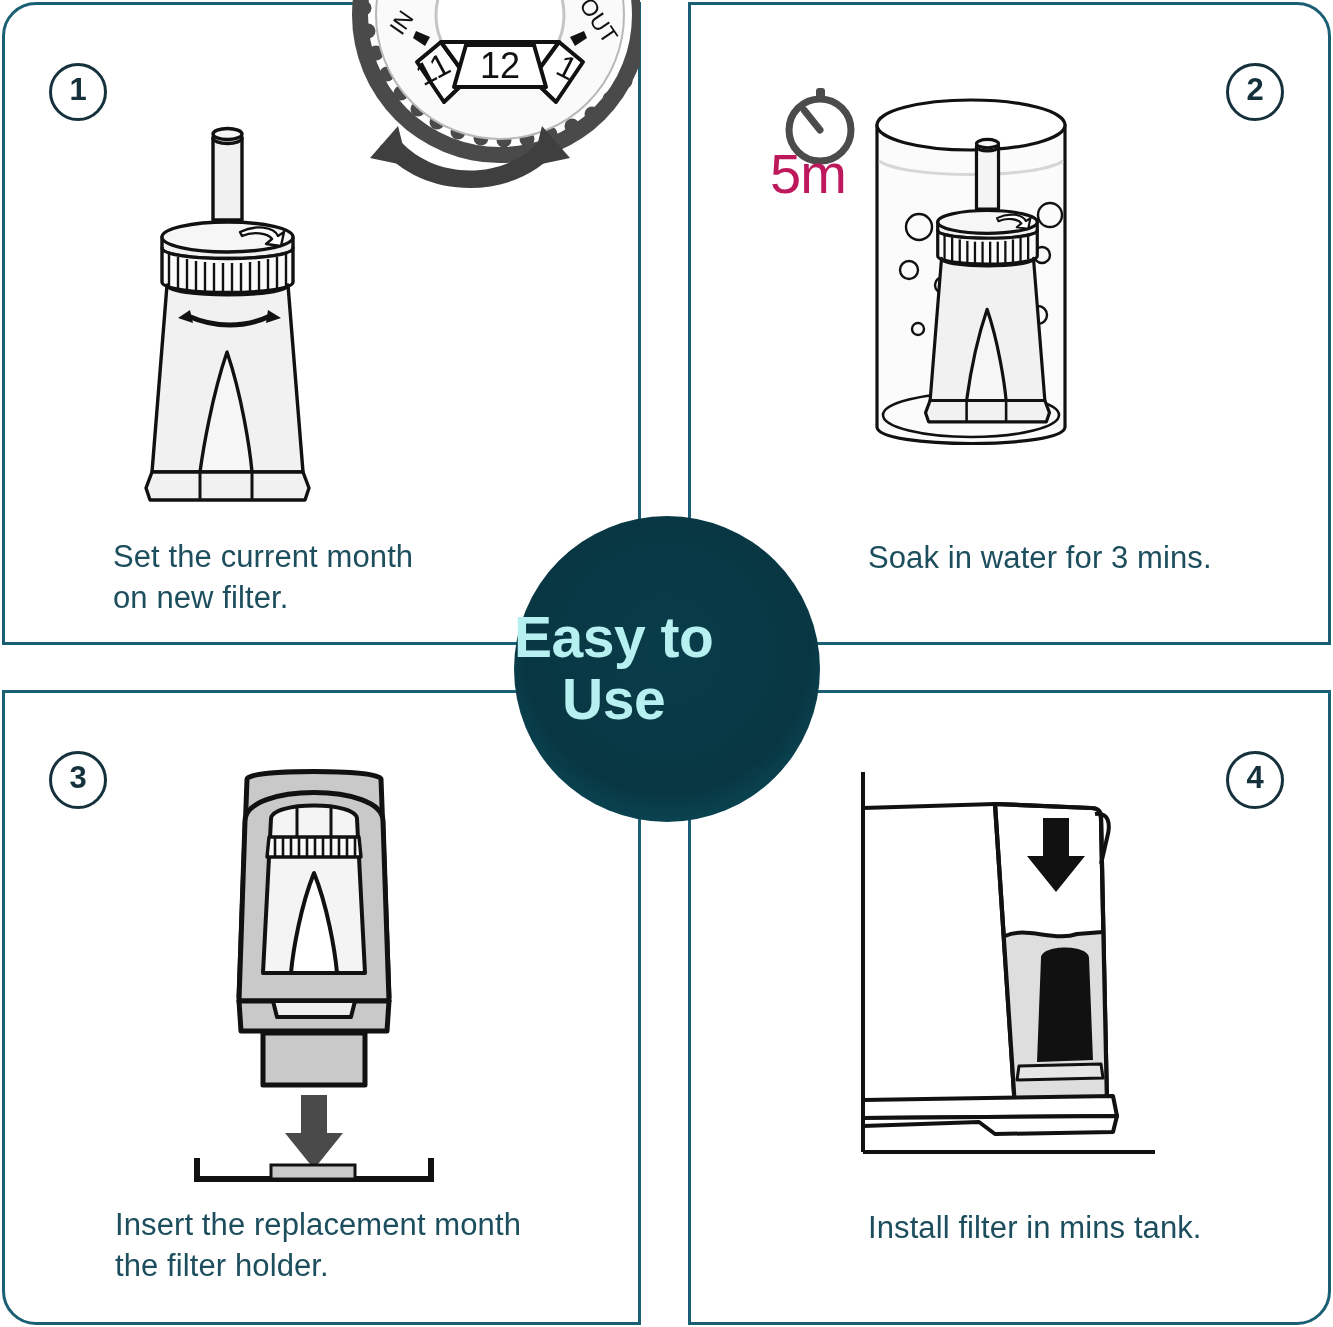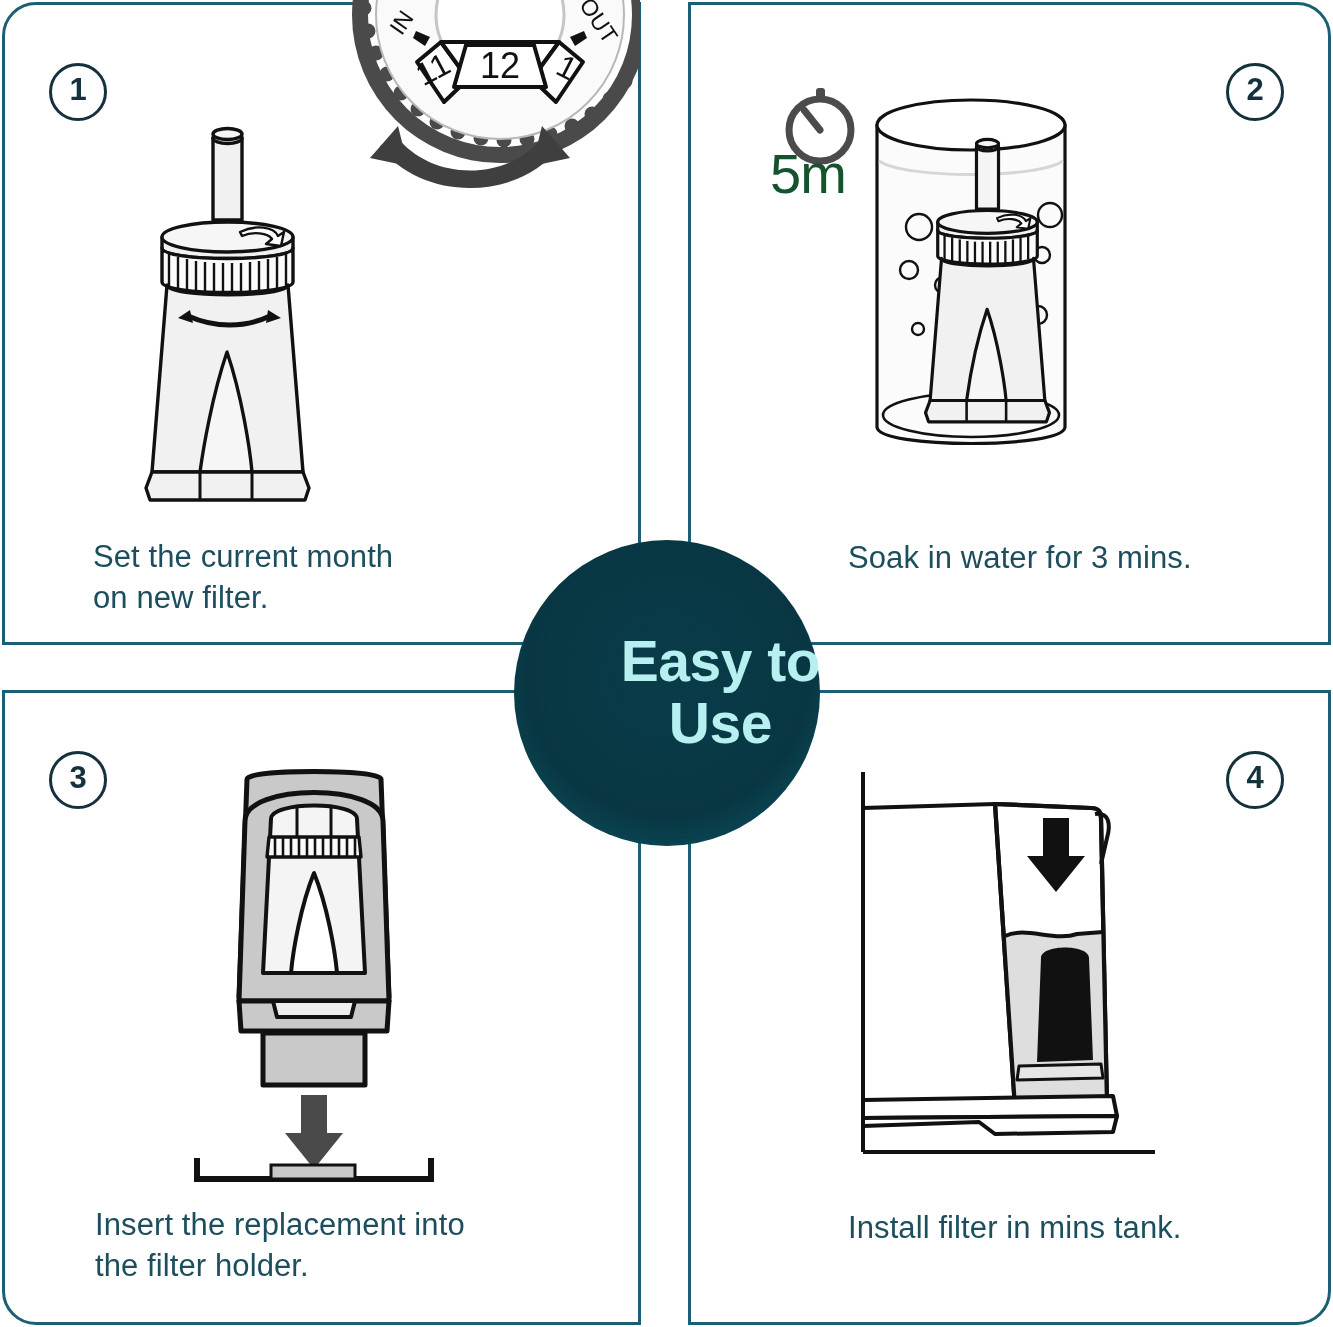--- a/index.html
+++ b/index.html
@@ -101,7 +101,7 @@
     position: absolute;
     left: 770px;
     top: 146px;
-    color: #14532d;
+    color: #be185d;
     font-size: 56px;
     font-weight: 400;
     line-height: 1;

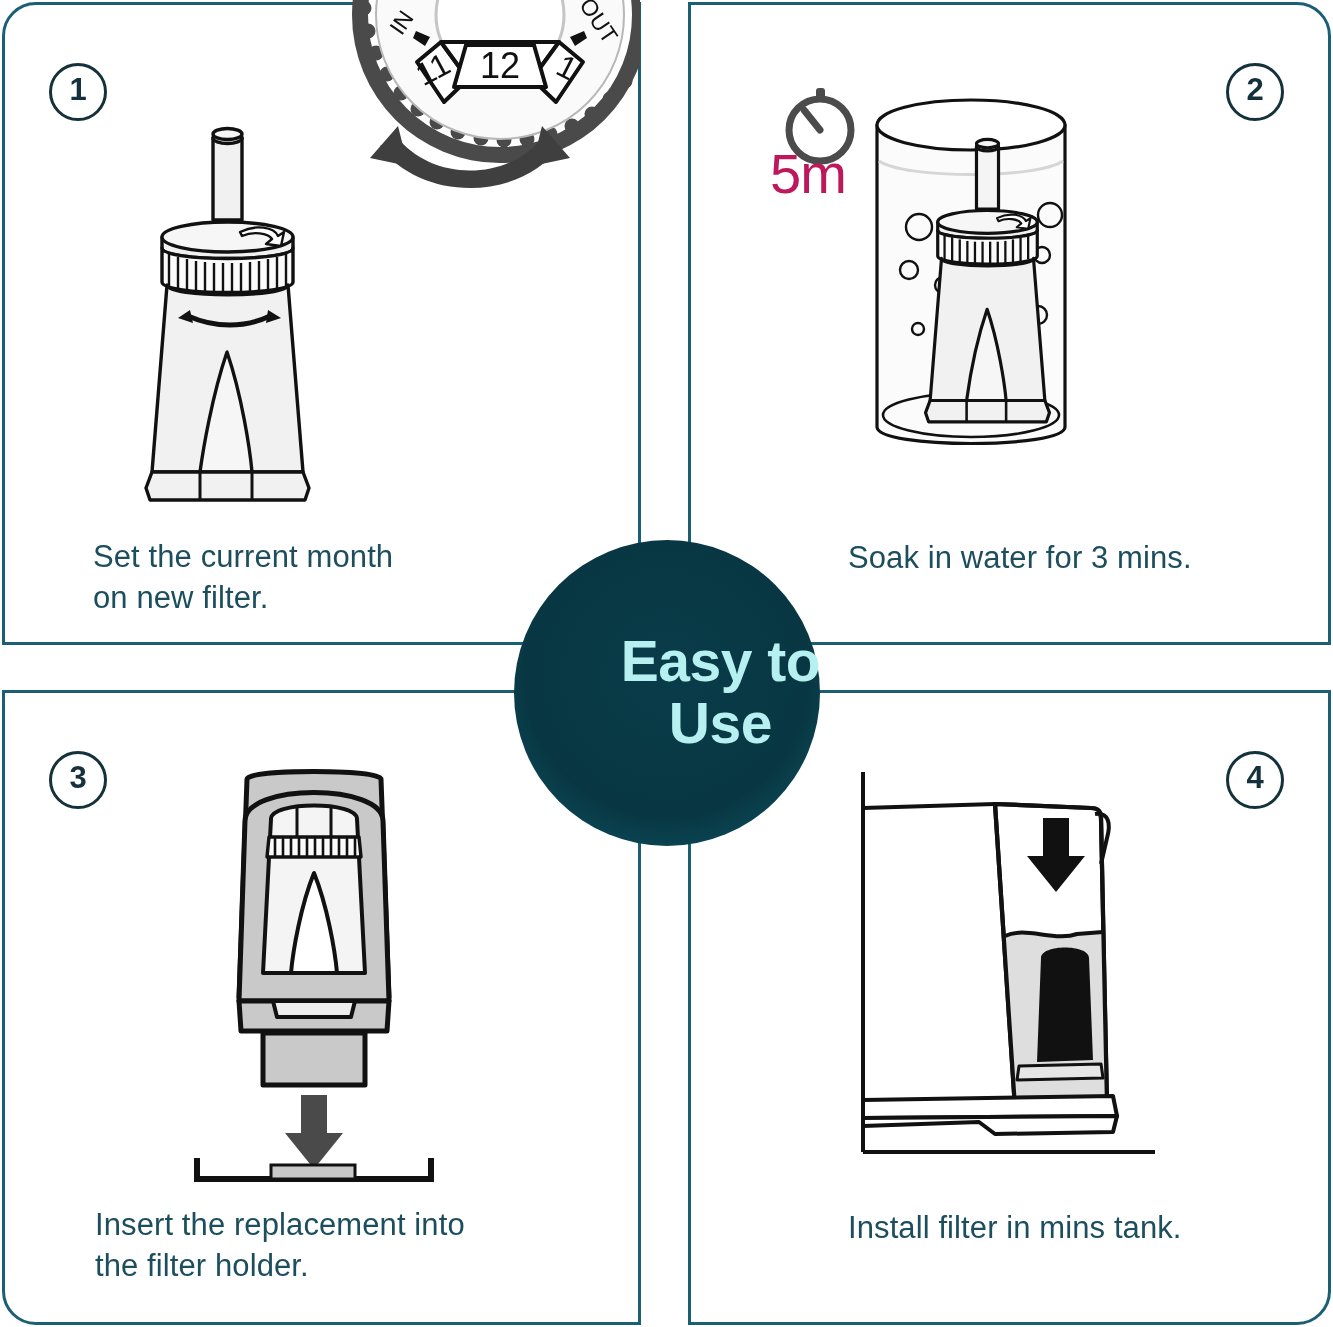--- a/index.html
+++ b/index.html
@@ -60,6 +60,7 @@
     font-weight: 400;
     letter-spacing: 0.1px;
     white-space: pre-line;
+    margin-left: 20px;
   }
   .cap-1 { left: 90px;  top: 534px; }
 

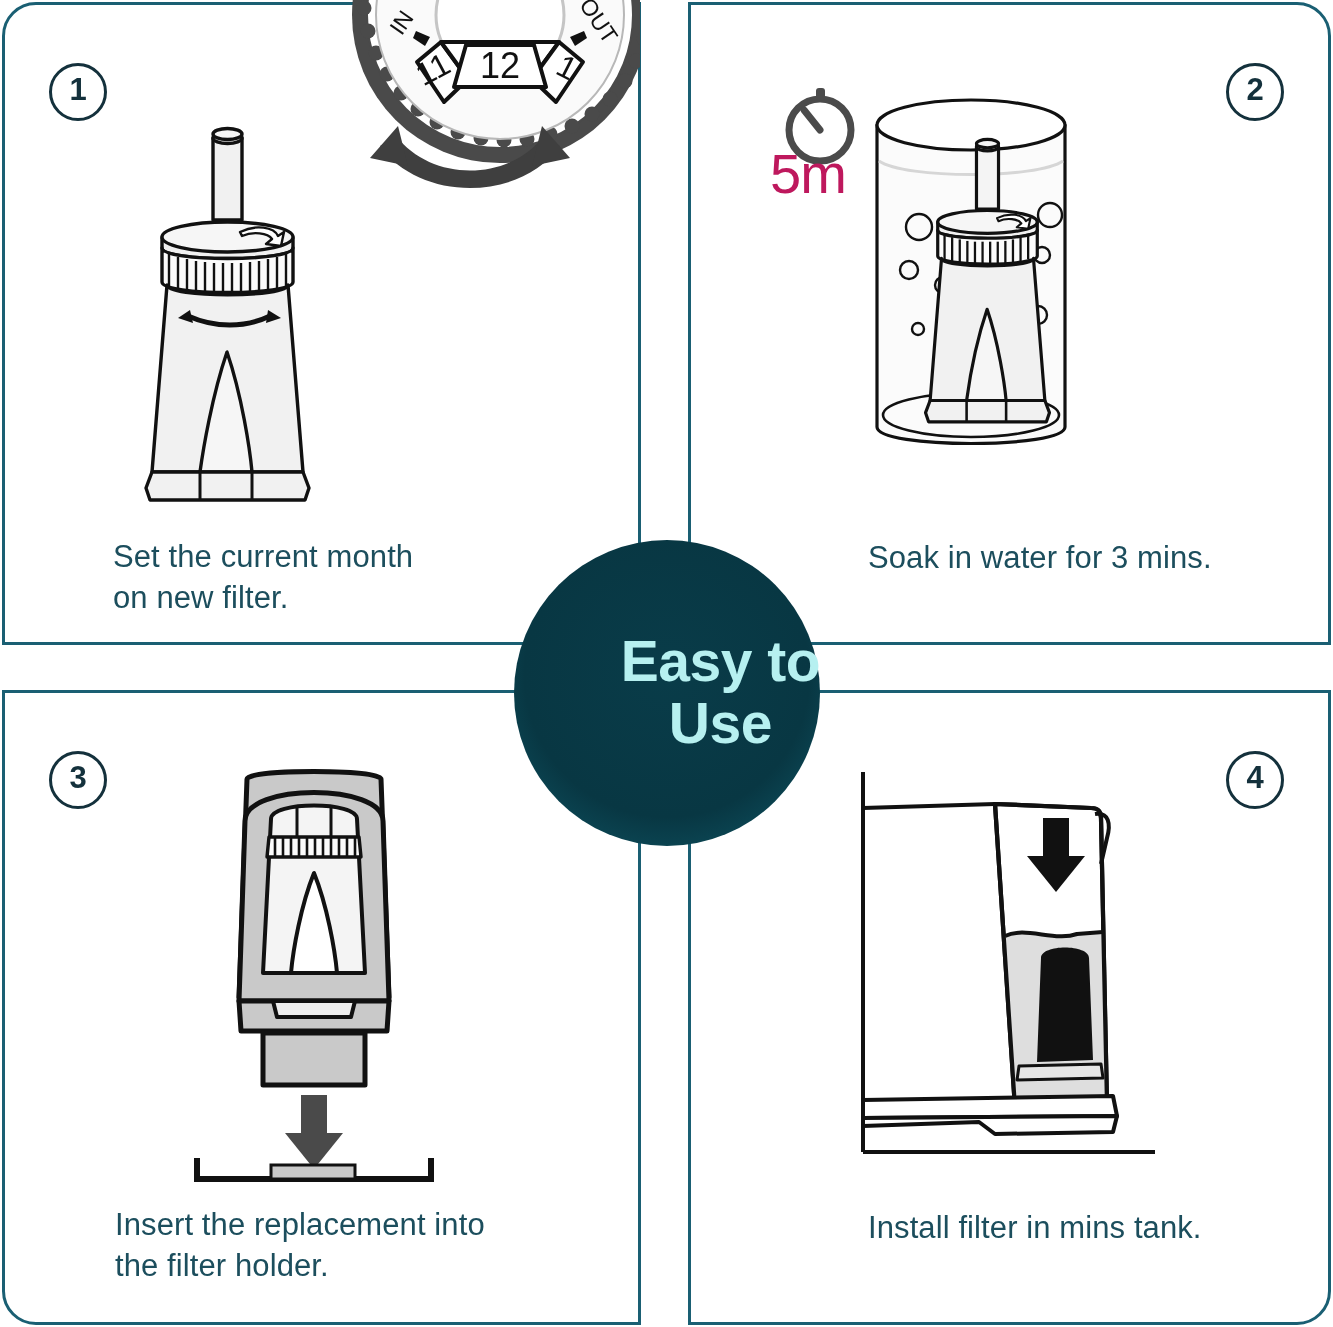--- a/index.html
+++ b/index.html
@@ -77,14 +77,14 @@
   .center-badge {
     position: absolute;
     left: 514px;
-    top: 540px;
+    top: 516px;
     width: 306px;
     height: 306px;
     border-radius: 50%;
     background: radial-gradient(circle at 50% 44%, #093c49 0%, #083743 62%, #0e5463 93%, #1b6d7d 100%);
     display: flex;
     align-items: center;
-    justify-content: flex-end;
+    justify-content: flex-start;
     z-index: 30;
   }
   .center-badge-text {

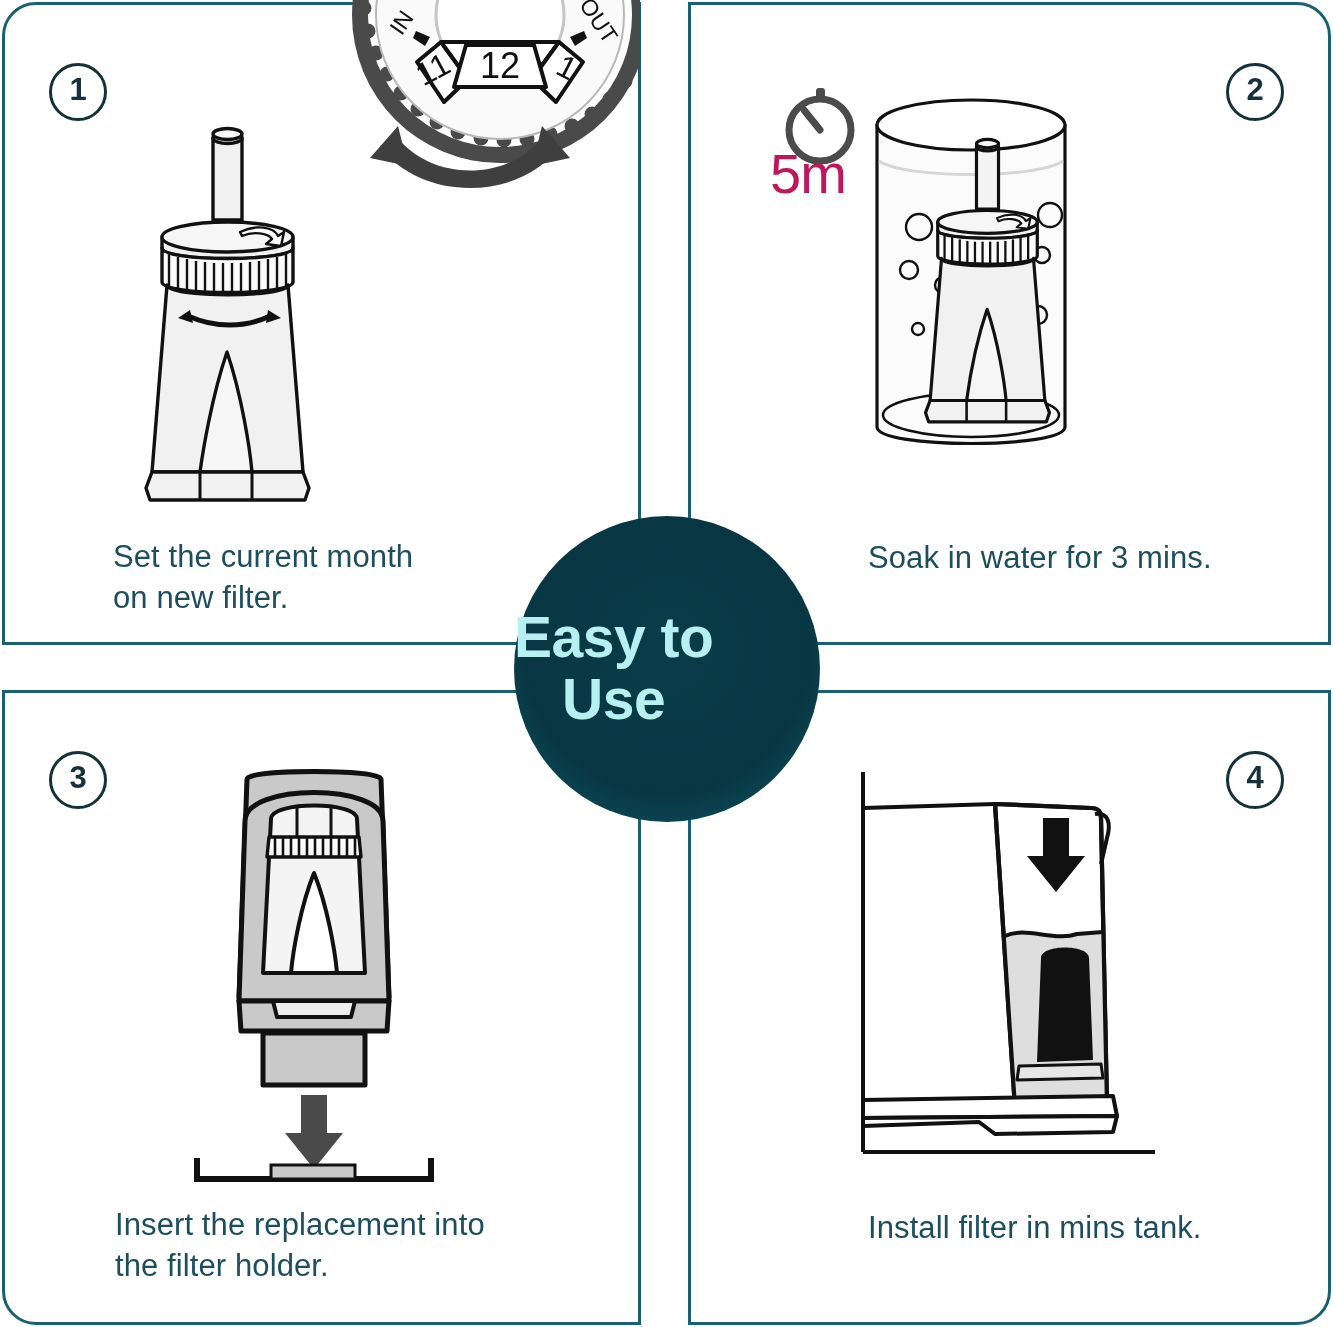--- a/index.html
+++ b/index.html
@@ -320,7 +320,7 @@
 
   <div class="panel panel-3">
     <div class="step-badge badge-tl">3</div>
-    <div class="caption" style="left:90px; top:512px;">Insert the replacement into
+    <div class="caption" style="left:90px; top:512px;">Insert the replacement month
 the filter holder.</div>
   </div>
 

